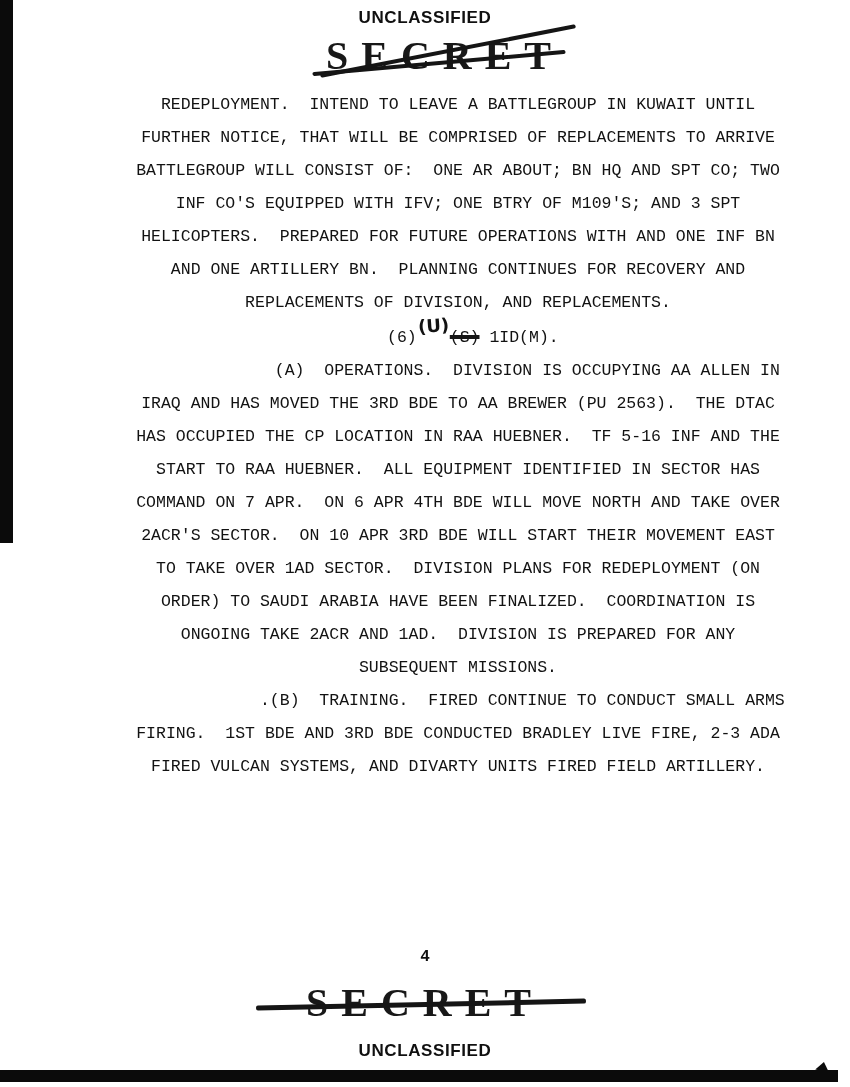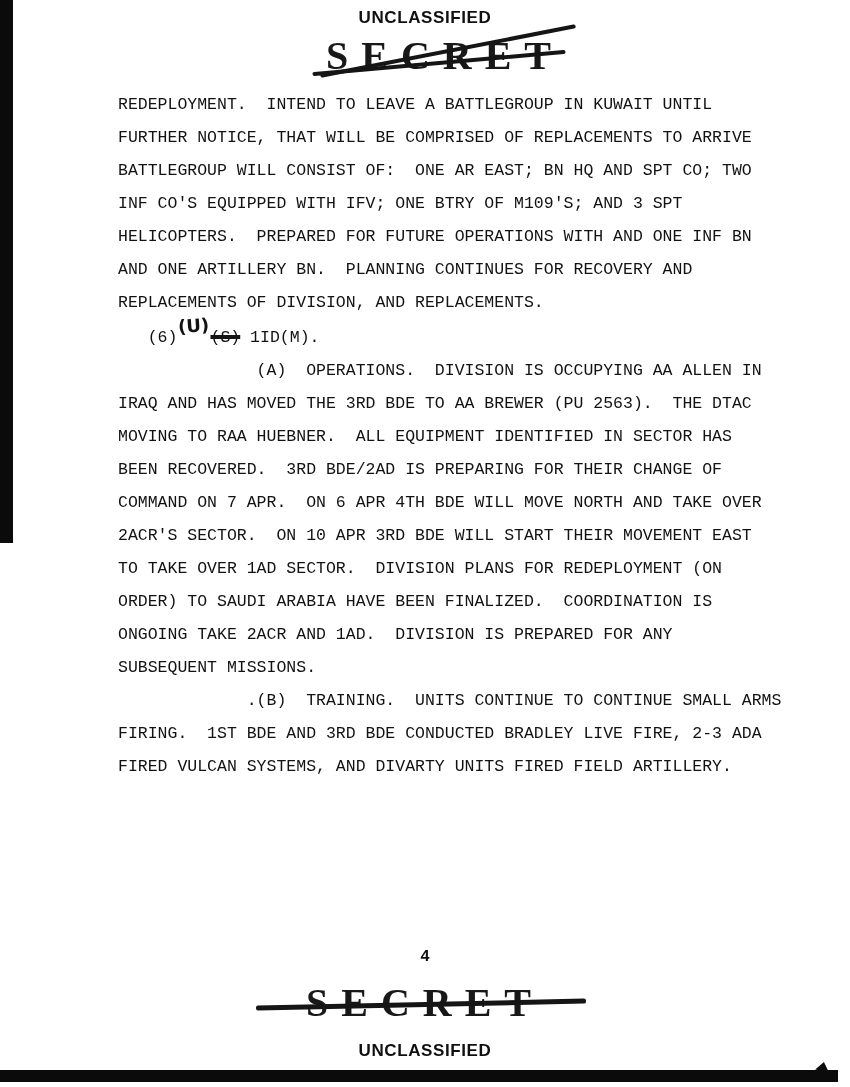--- a/index.html
+++ b/index.html
@@ -84,7 +84,7 @@
     font-size: 16.5px;
     line-height: 33px;
   }
-  .doc-line { white-space: pre; }
+  .doc-line { white-space: pre; text-align: center; }
 
   .item-line { white-space: pre; }
   .handwritten {

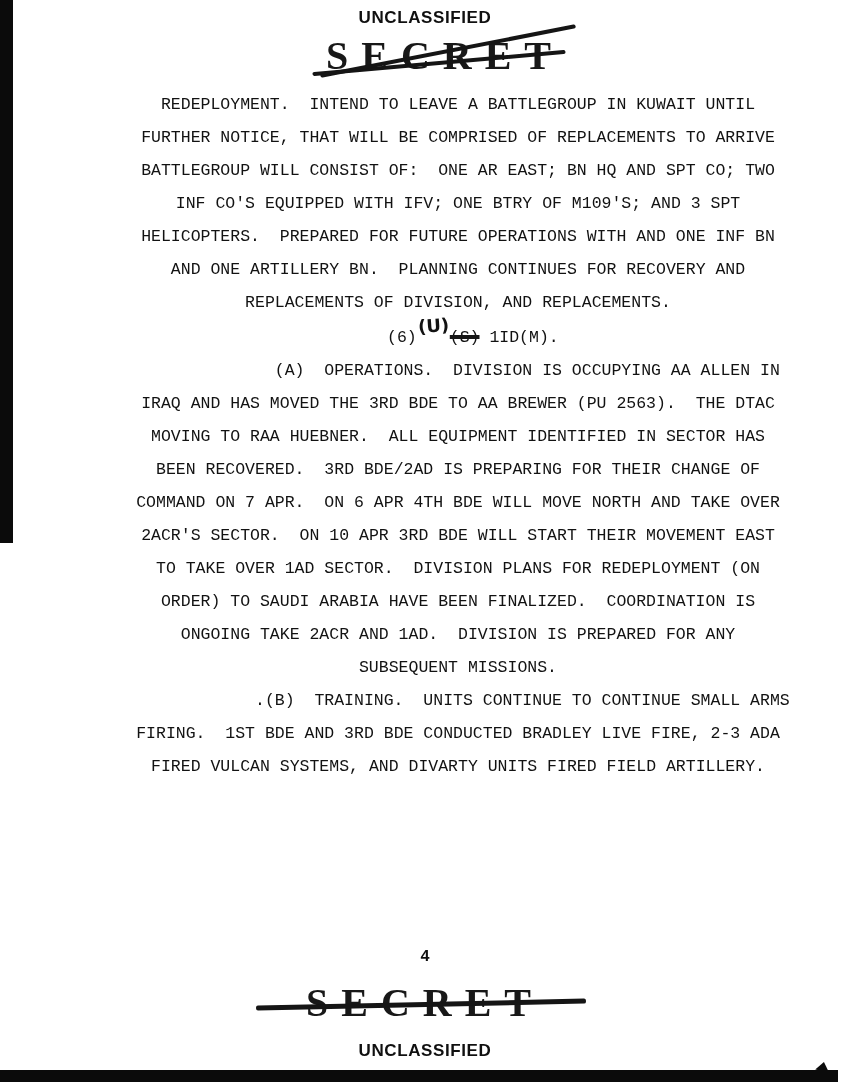--- a/index.html
+++ b/index.html
@@ -135,7 +135,7 @@
     <div>
         <div class="doc-line">REDEPLOYMENT.  INTEND TO LEAVE A BATTLEGROUP IN KUWAIT UNTIL</div>
         <div class="doc-line">FURTHER NOTICE, THAT WILL BE COMPRISED OF REPLACEMENTS TO ARRIVE</div>
-        <div class="doc-line">BATTLEGROUP WILL CONSIST OF:  ONE AR EAST; BN HQ AND SPT CO; TWO</div>
+        <div class="doc-line">BATTLEGROUP WILL CONSIST OF:  ONE AR ABOUT; BN HQ AND SPT CO; TWO</div>
         <div class="doc-line">INF CO'S EQUIPPED WITH IFV; ONE BTRY OF M109'S; AND 3 SPT</div>
         <div class="doc-line">HELICOPTERS.  PREPARED FOR FUTURE OPERATIONS WITH AND ONE INF BN</div>
         <div class="doc-line">AND ONE ARTILLERY BN.  PLANNING CONTINUES FOR RECOVERY AND</div>

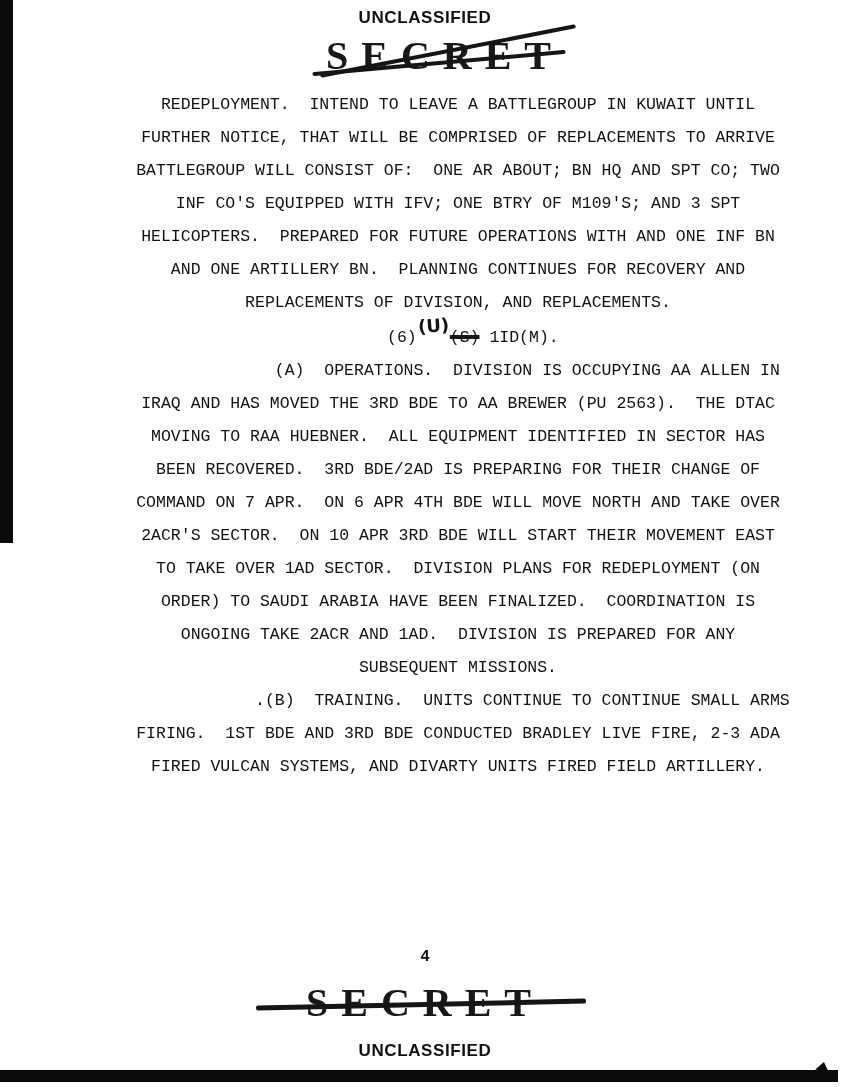--- a/index.html
+++ b/index.html
@@ -145,6 +145,7 @@
     <div>
         <div class="doc-line">              (A)  OPERATIONS.  DIVISION IS OCCUPYING AA ALLEN IN</div>
         <div class="doc-line">IRAQ AND HAS MOVED THE 3RD BDE TO AA BREWER (PU 2563).  THE DTAC</div>
+        <div class="doc-line">HAS OCCUPIED THE CP LOCATION IN RAA HUEBNER.  TF 5-16 INF AND THE</div>
         <div class="doc-line">MOVING TO RAA HUEBNER.  ALL EQUIPMENT IDENTIFIED IN SECTOR HAS</div>
         <div class="doc-line">BEEN RECOVERED.  3RD BDE/2AD IS PREPARING FOR THEIR CHANGE OF</div>
         <div class="doc-line">COMMAND ON 7 APR.  ON 6 APR 4TH BDE WILL MOVE NORTH AND TAKE OVER</div>

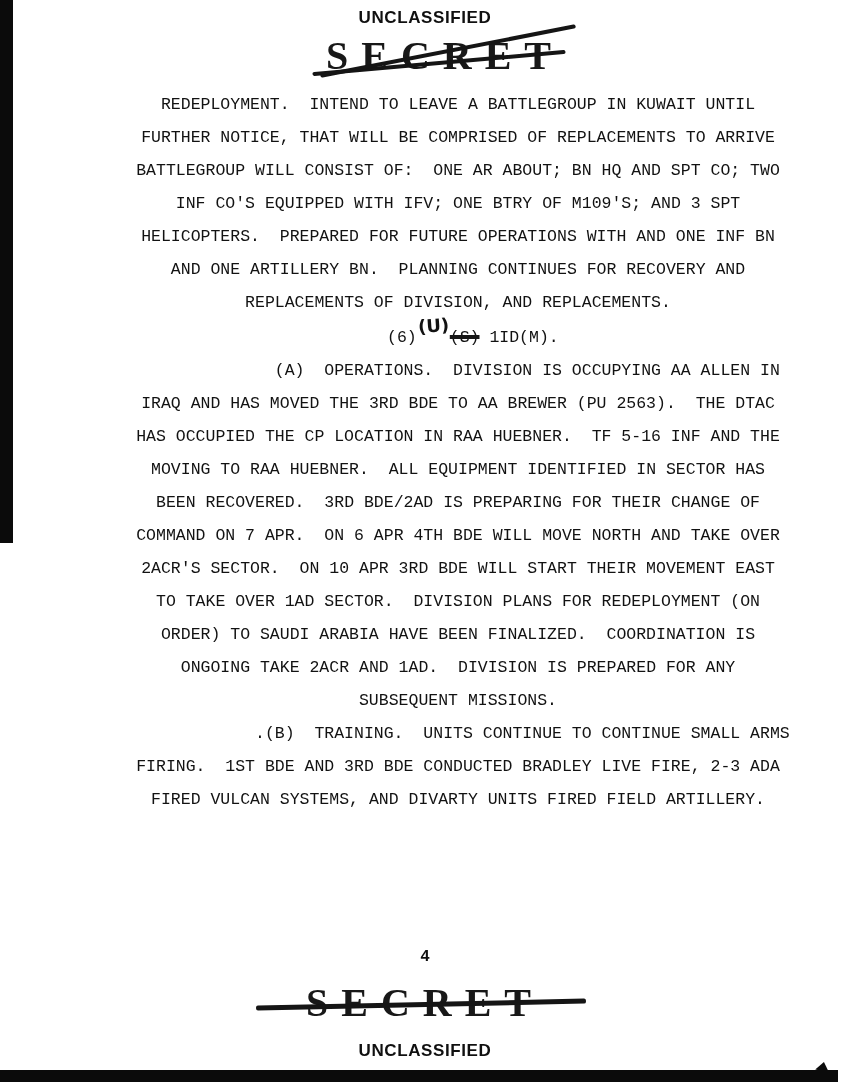--- a/index.html
+++ b/index.html
@@ -146,7 +146,7 @@
         <div class="doc-line">              (A)  OPERATIONS.  DIVISION IS OCCUPYING AA ALLEN IN</div>
         <div class="doc-line">IRAQ AND HAS MOVED THE 3RD BDE TO AA BREWER (PU 2563).  THE DTAC</div>
         <div class="doc-line">HAS OCCUPIED THE CP LOCATION IN RAA HUEBNER.  TF 5-16 INF AND THE</div>
-        <div class="doc-line">MOVING TO RAA HUEBNER.  ALL EQUIPMENT IDENTIFIED IN SECTOR HAS</div>
+        <div class="doc-line">START TO RAA HUEBNER.  ALL EQUIPMENT IDENTIFIED IN SECTOR HAS</div>
         <div class="doc-line">BEEN RECOVERED.  3RD BDE/2AD IS PREPARING FOR THEIR CHANGE OF</div>
         <div class="doc-line">COMMAND ON 7 APR.  ON 6 APR 4TH BDE WILL MOVE NORTH AND TAKE OVER</div>
         <div class="doc-line">2ACR'S SECTOR.  ON 10 APR 3RD BDE WILL START THEIR MOVEMENT EAST</div>

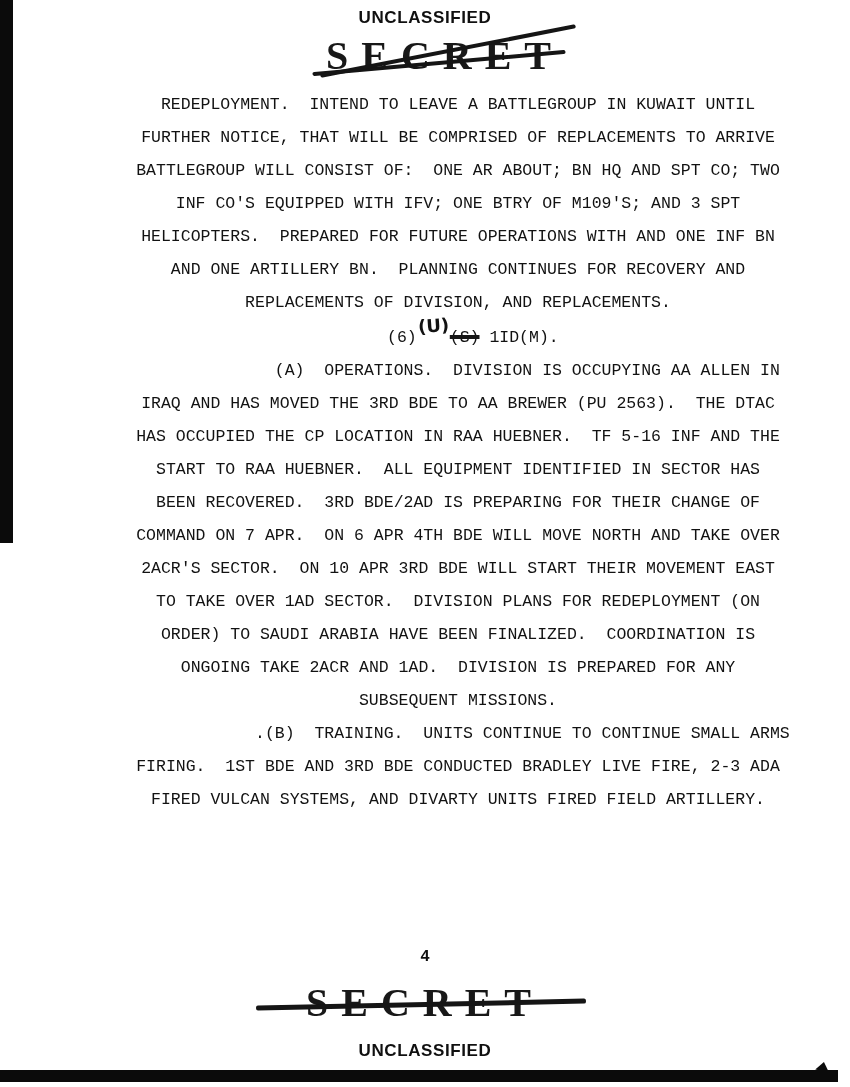--- a/index.html
+++ b/index.html
@@ -147,7 +147,6 @@
         <div class="doc-line">IRAQ AND HAS MOVED THE 3RD BDE TO AA BREWER (PU 2563).  THE DTAC</div>
         <div class="doc-line">HAS OCCUPIED THE CP LOCATION IN RAA HUEBNER.  TF 5-16 INF AND THE</div>
         <div class="doc-line">START TO RAA HUEBNER.  ALL EQUIPMENT IDENTIFIED IN SECTOR HAS</div>
-        <div class="doc-line">BEEN RECOVERED.  3RD BDE/2AD IS PREPARING FOR THEIR CHANGE OF</div>
         <div class="doc-line">COMMAND ON 7 APR.  ON 6 APR 4TH BDE WILL MOVE NORTH AND TAKE OVER</div>
         <div class="doc-line">2ACR'S SECTOR.  ON 10 APR 3RD BDE WILL START THEIR MOVEMENT EAST</div>
         <div class="doc-line">TO TAKE OVER 1AD SECTOR.  DIVISION PLANS FOR REDEPLOYMENT (ON</div>

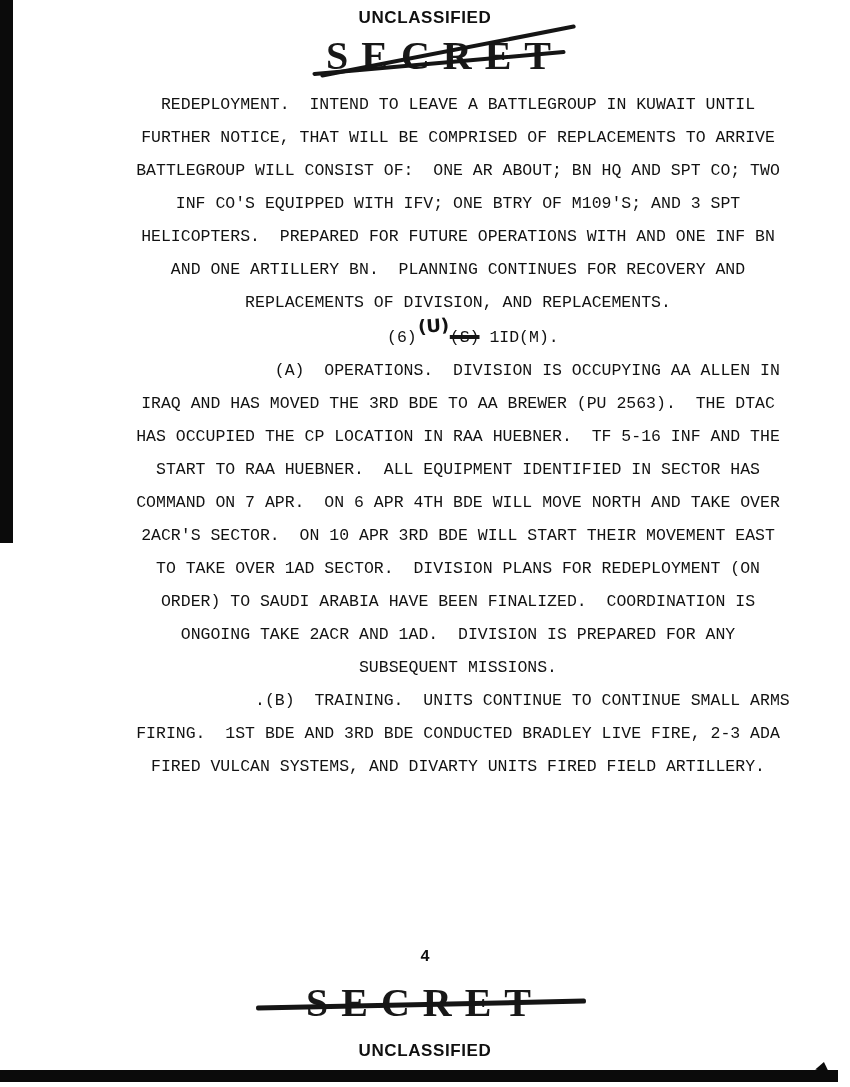--- a/index.html
+++ b/index.html
@@ -155,7 +155,7 @@
         <div class="doc-line">SUBSEQUENT MISSIONS.</div>
       </div>
     <div>
-        <div class="doc-line">             .(B)  TRAINING.  UNITS CONTINUE TO CONTINUE SMALL ARMS</div>
+        <div class="doc-line">             .(B)  TRAINING.  FIRED CONTINUE TO CONDUCT SMALL ARMS</div>
         <div class="doc-line">FIRING.  1ST BDE AND 3RD BDE CONDUCTED BRADLEY LIVE FIRE, 2-3 ADA</div>
         <div class="doc-line">FIRED VULCAN SYSTEMS, AND DIVARTY UNITS FIRED FIELD ARTILLERY.</div>
       </div>

